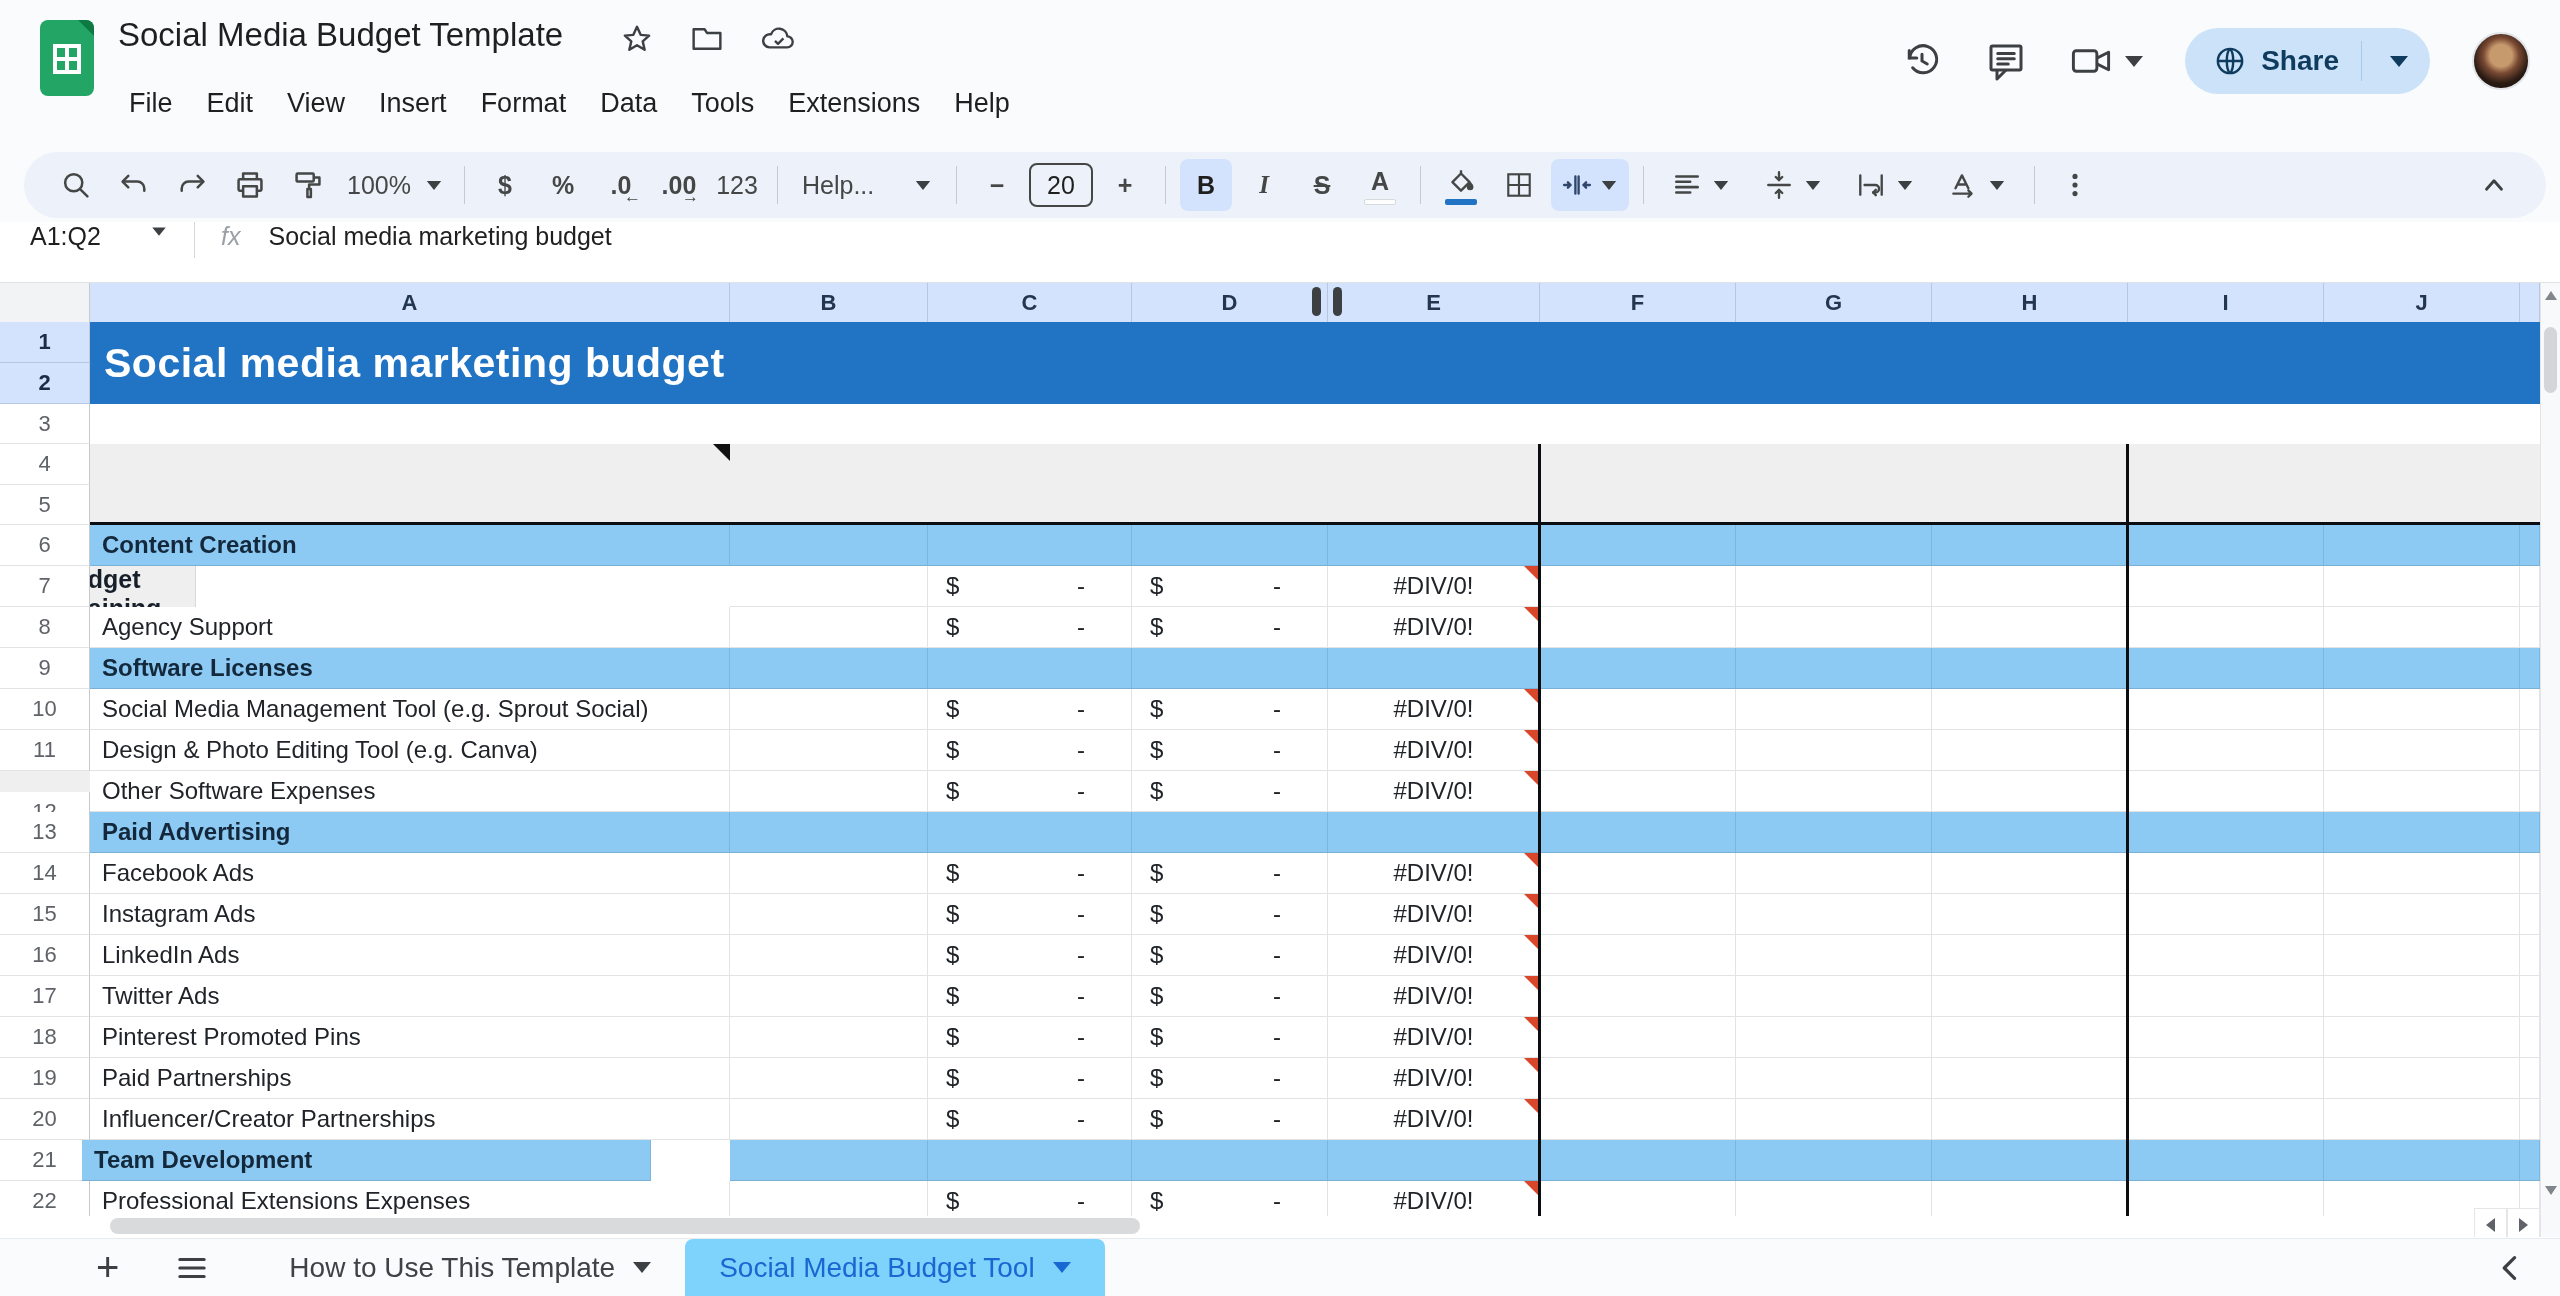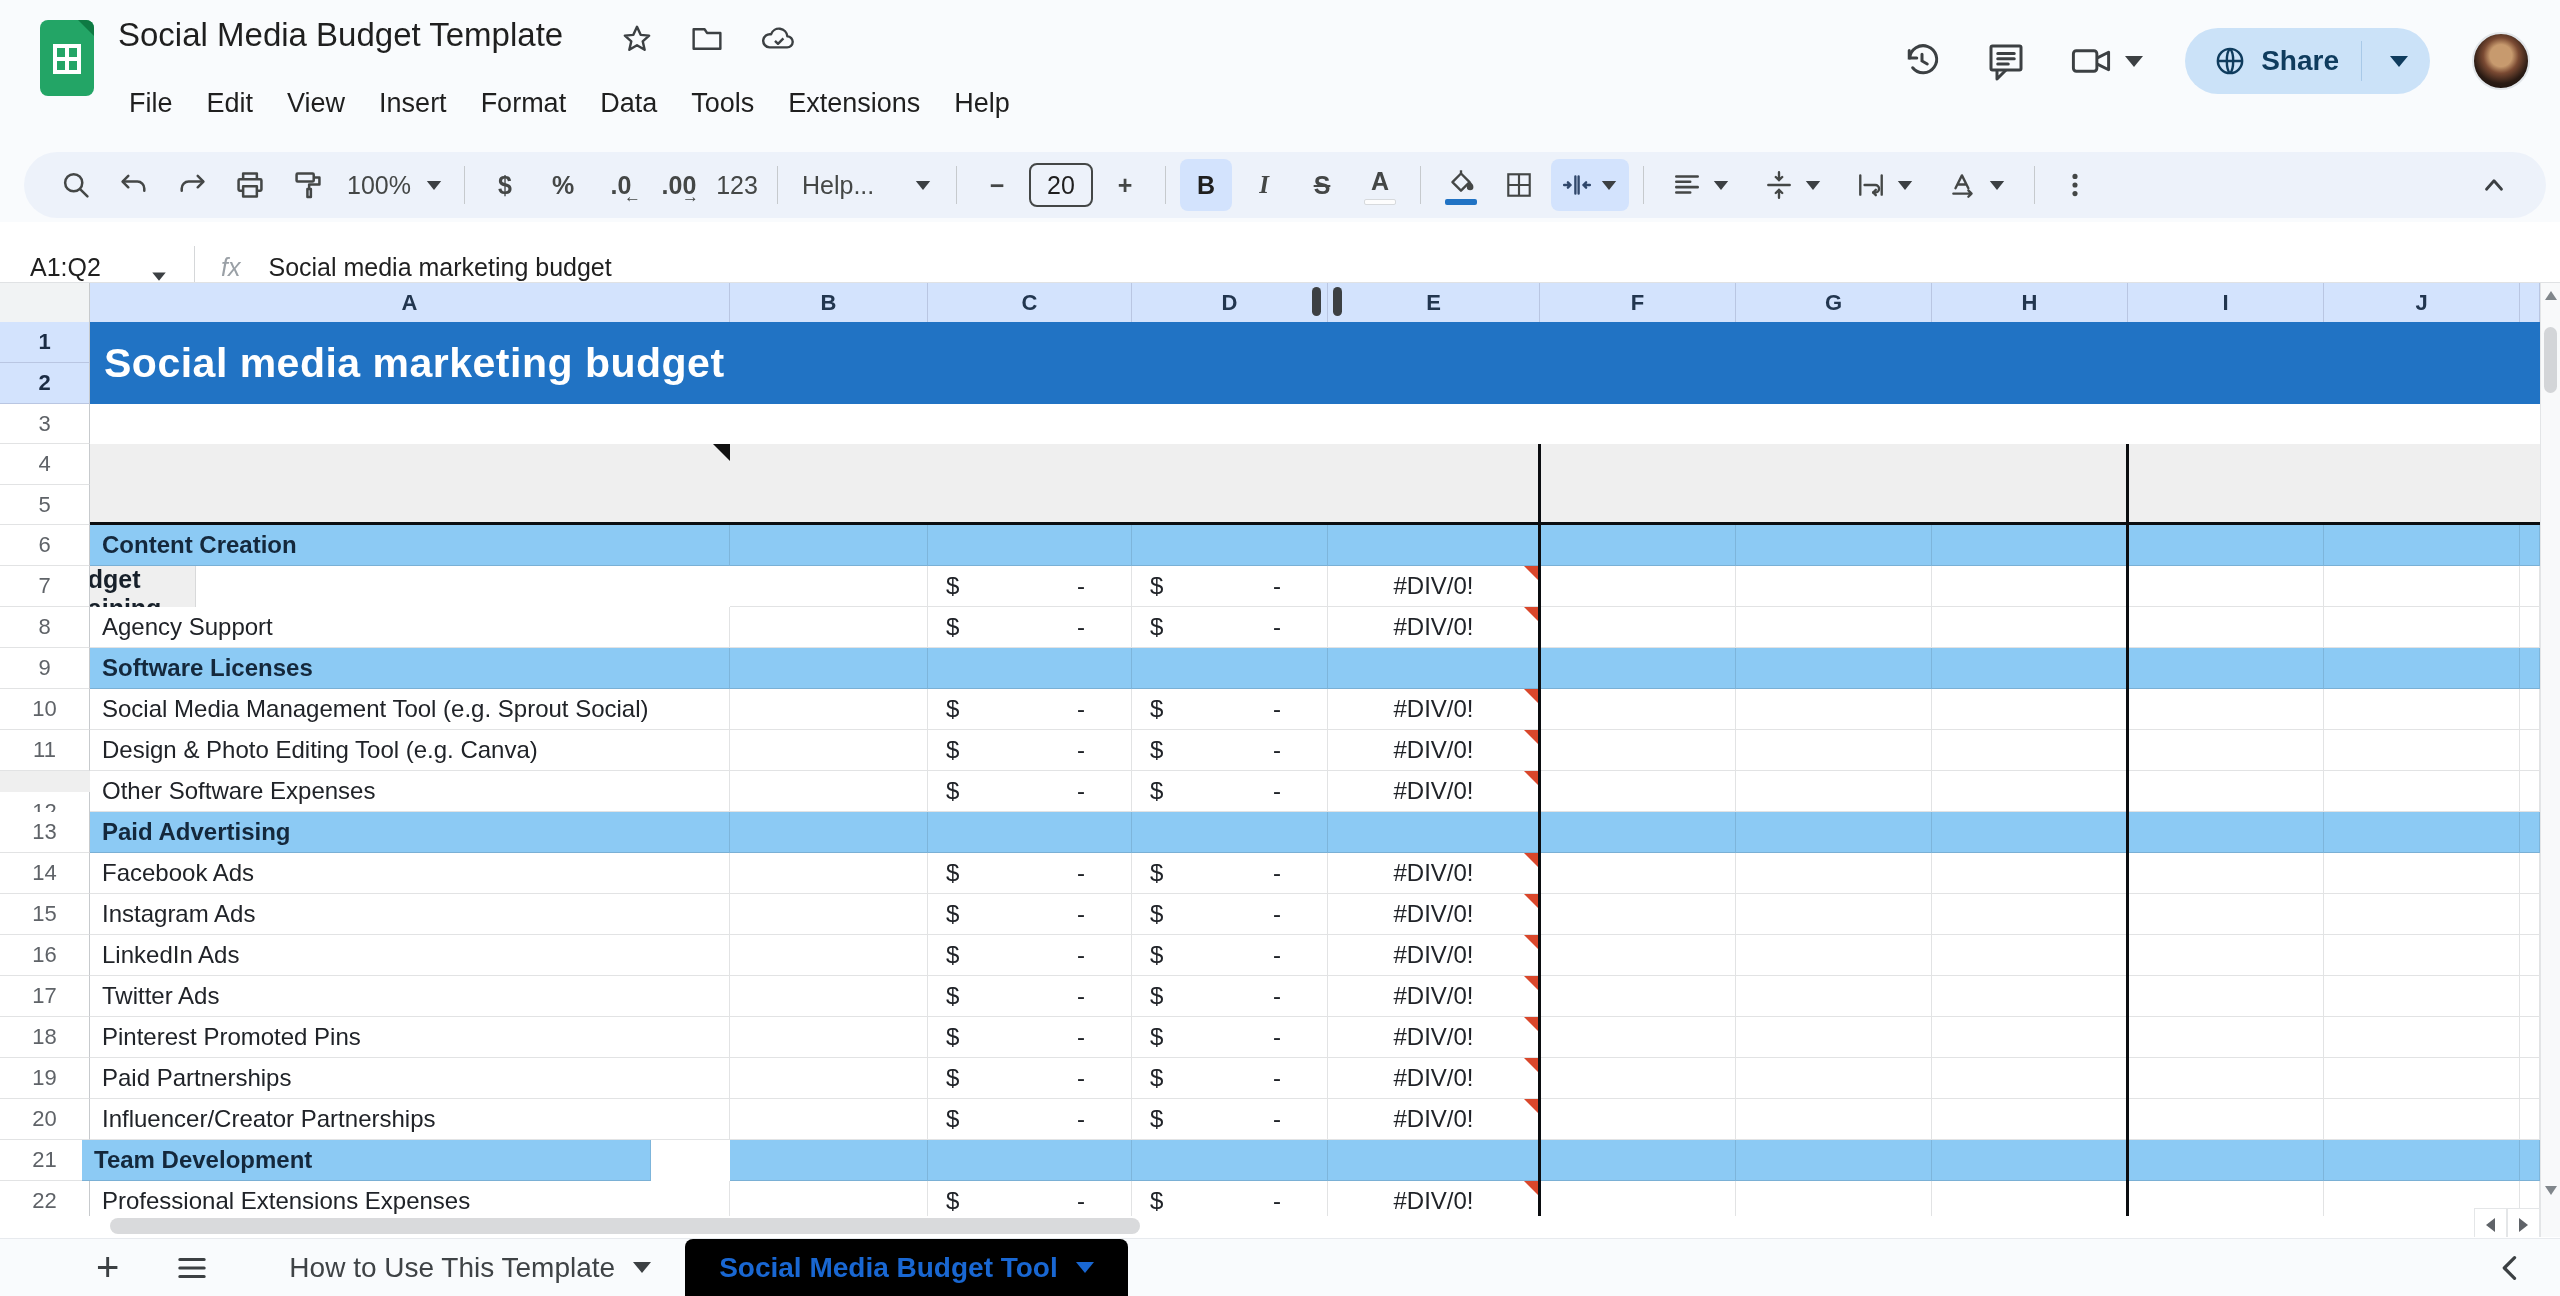--- a/index.html
+++ b/index.html
@@ -65,7 +65,7 @@
   #collapse{margin-left:auto}
   
   #formulabar{position:absolute;left:0;top:222px;width:2560px;height:61px;background:#fff;
-    border-bottom:1px solid #e0e2e4;display:flex;align-items:flex-end}
+    border-bottom:1px solid #e0e2e4;display:flex;align-items:flex-start}
   #namebox{width:150px;padding-left:30px;font-size:25px;color:#1f1f1f}
   #name-caret{margin:4px 26px 0 0}
   #fb-div{width:1px;height:36px;background:#d5d7d9;margin-right:26px}

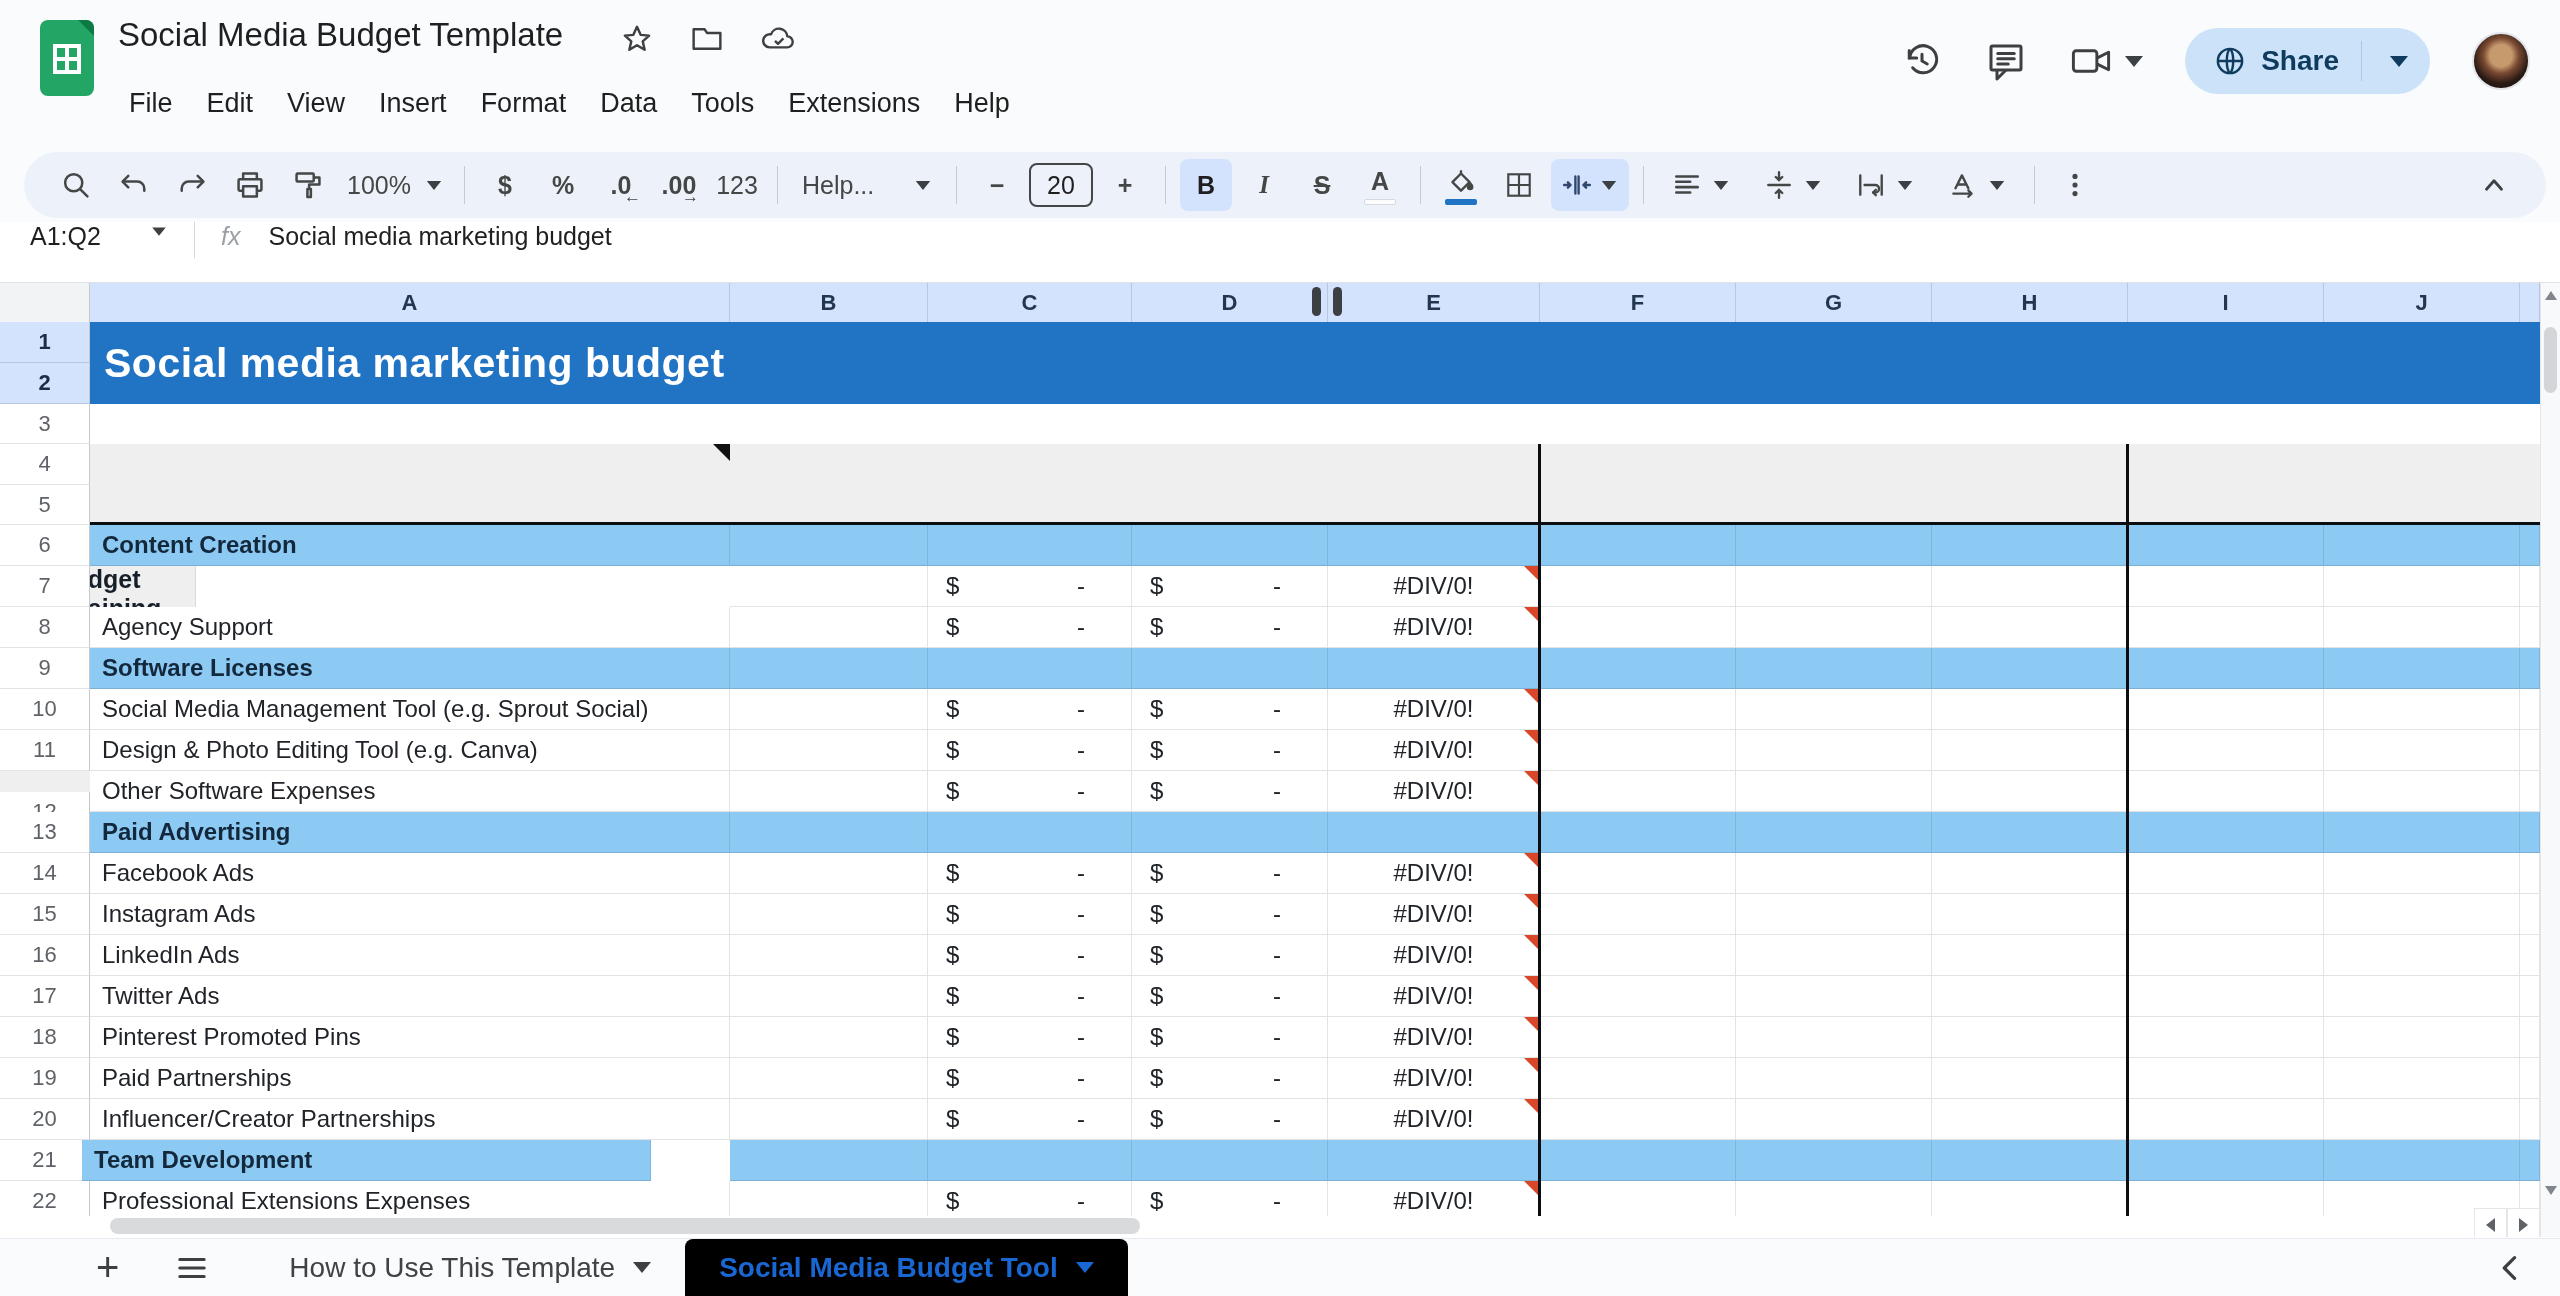--- a/index.html
+++ b/index.html
@@ -112,7 +112,7 @@
   #add-sheet{font-size:40px;color:#3c4043;margin-left:96px;font-weight:300}
   #all-sheets{margin-left:56px}
   .sheet-tab{height:58px;display:flex;align-items:center;gap:18px;padding:0 34px;font-size:28px;color:#3f4346}
-  .sheet-tab.active{background:#000000;color:var(--accent);font-weight:700;border-radius:8px 8px 0 0}
+  .sheet-tab.active{background:#7dd3fc;color:var(--accent);font-weight:400;border-radius:8px 8px 0 0}
   #tab-right{margin-left:auto;margin-right:34px}
 </style>
 </head>

